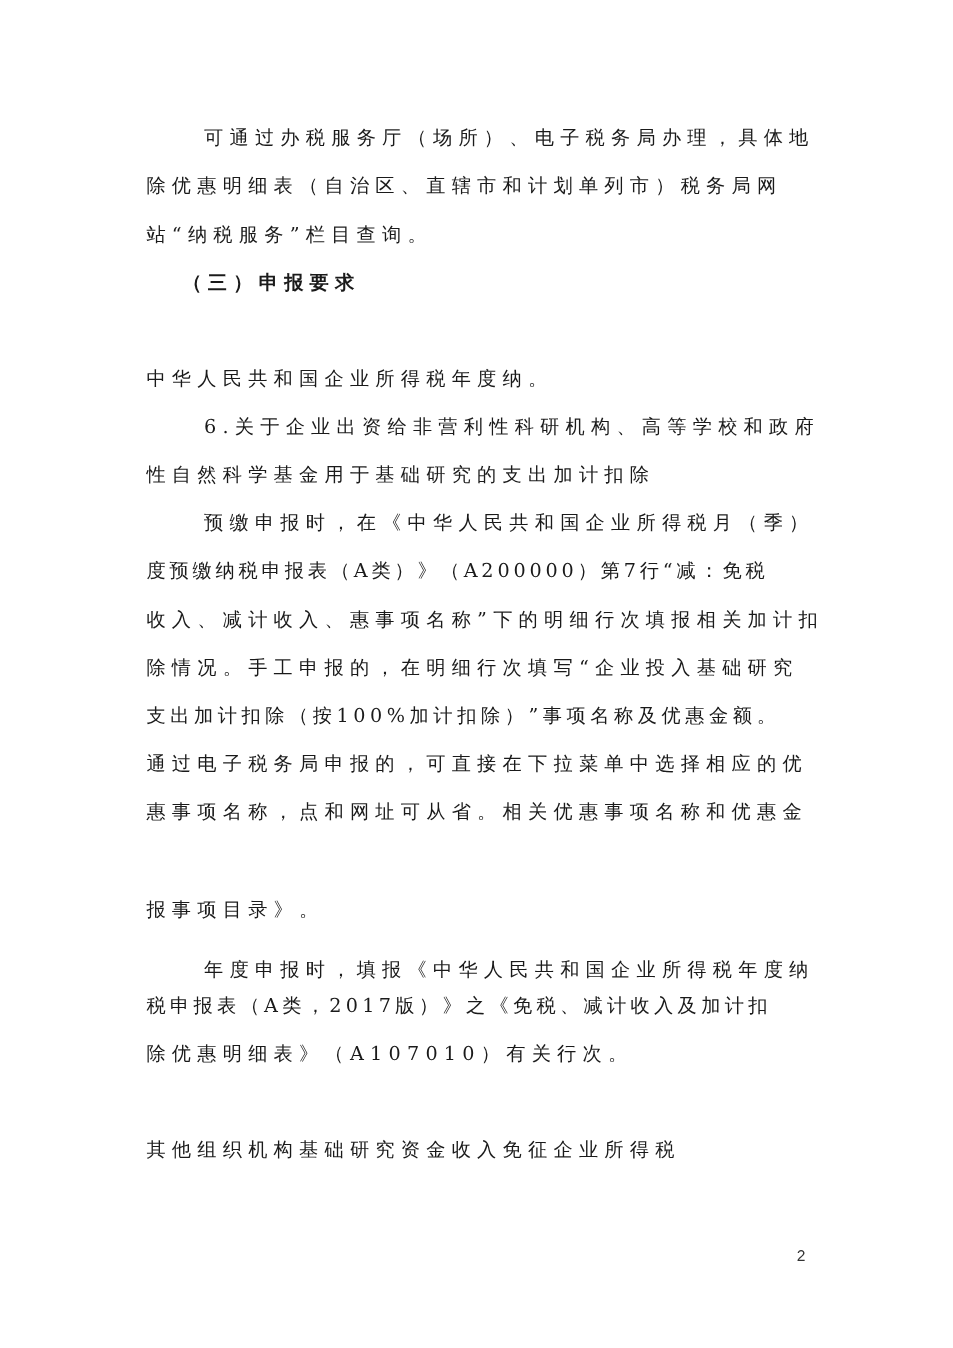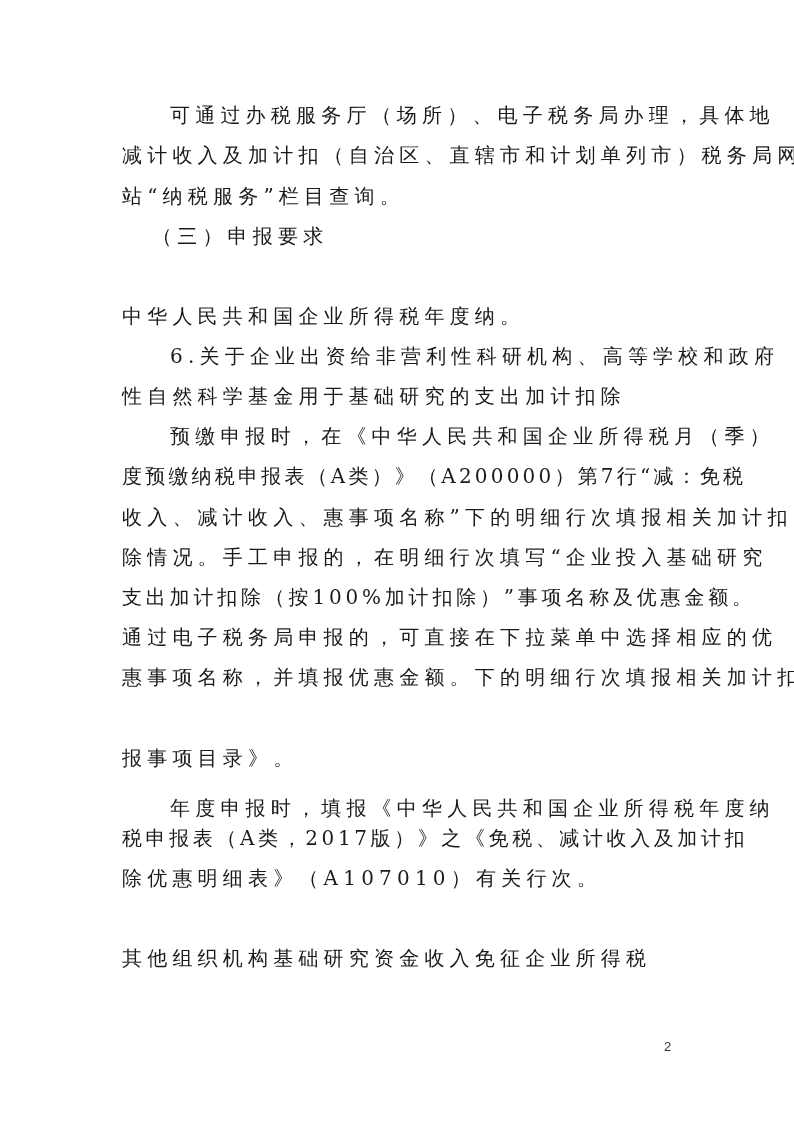--- a/index.html
+++ b/index.html
@@ -28,7 +28,7 @@
       left: 122px;
       width: 560px;
       height: 30px;
-      font-size: 20px;
+      font-size: 16px;
       line-height: 30px;
       white-space: nowrap;
       letter-spacing: 5.2px;

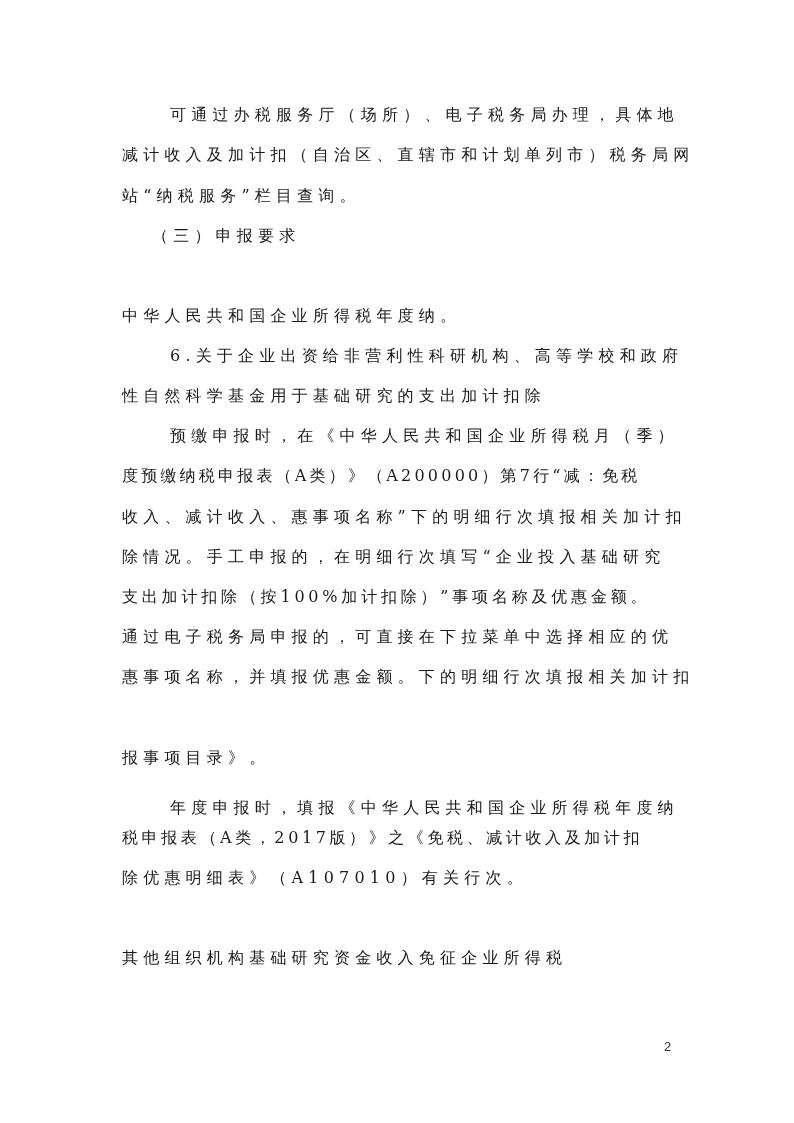--- a/index.html
+++ b/index.html
@@ -49,7 +49,7 @@
 
 <div class="page">
   <div class="line indent" style="top:100px">可通过办税服务厅（场所）、电子税务局办理，具体地</div>
-  <div class="line" style="top:140px">减计收入及加计扣（自治区、直辖市和计划单列市）税务局网</div>
+  <div class="line" style="top:140px">除优惠明细表（自治区、直辖市和计划单列市）税务局网</div>
   <div class="line" style="top:181px">站“纳税服务”栏目查询。</div>
   <div class="line heading" style="top:221px">（三）申报要求</div>
   <div class="line" style="top:301px">中华人民共和国企业所得税年度纳。</div>

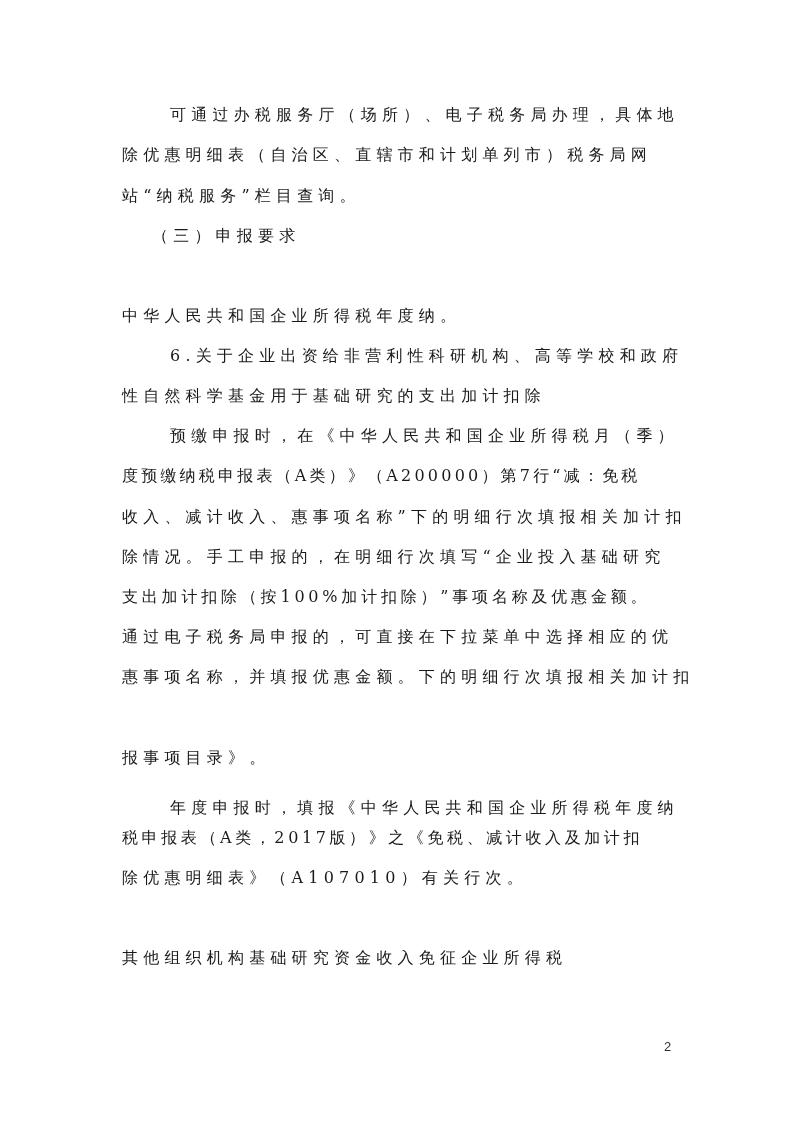--- a/index.html
+++ b/index.html
@@ -34,7 +34,7 @@
       letter-spacing: 5.2px;
     }
     .indent { left: 170px; width: 512px; }
-    .heading { left: 152px; }
+    .heading { left: 152px; font-weight: bold; }
     .page-number {
       position: absolute;
       left: 664px;

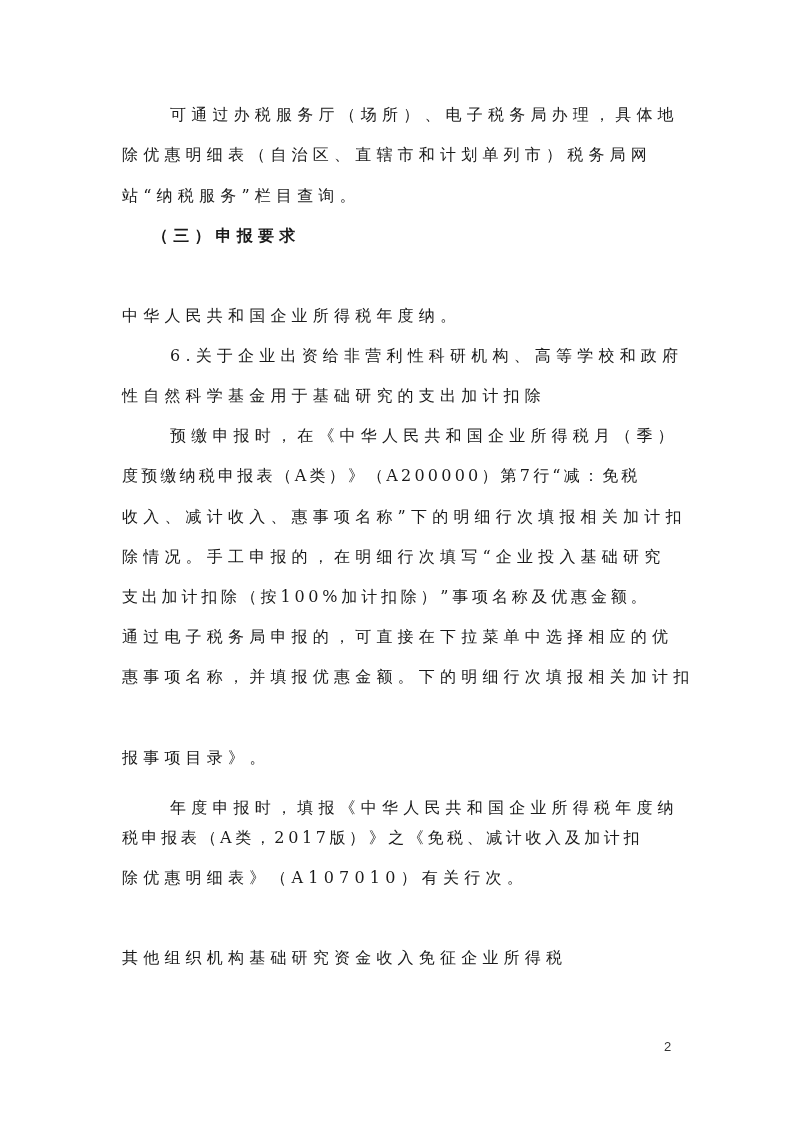--- a/index.html
+++ b/index.html
@@ -61,7 +61,7 @@
   <div class="line" style="top:542px">除情况。手工申报的，在明细行次填写“企业投入基础研究</div>
   <div class="line" style="top:582px; letter-spacing:3.8px">支出加计扣除（按100%加计扣除）”事项名称及优惠金额。</div>
   <div class="line" style="top:622px">通过电子税务局申报的，可直接在下拉菜单中选择相应的优</div>
-  <div class="line" style="top:662px">惠事项名称，并填报优惠金额。下的明细行次填报相关加计扣</div>
+  <div class="line" style="top:662px">惠事项名称，点和网址可从省。相关优惠事项名称和优惠金</div>
   <div class="line" style="top:743px">报事项目录》。</div>
   <div class="line indent" style="top:793px">年度申报时，填报《中华人民共和国企业所得税年度纳</div>
   <div class="line" style="top:823px; letter-spacing:3.6px">税申报表（A类，2017版）》之《免税、减计收入及加计扣</div>

